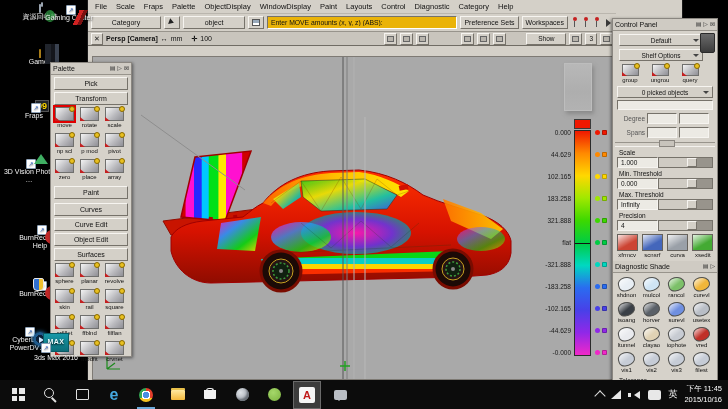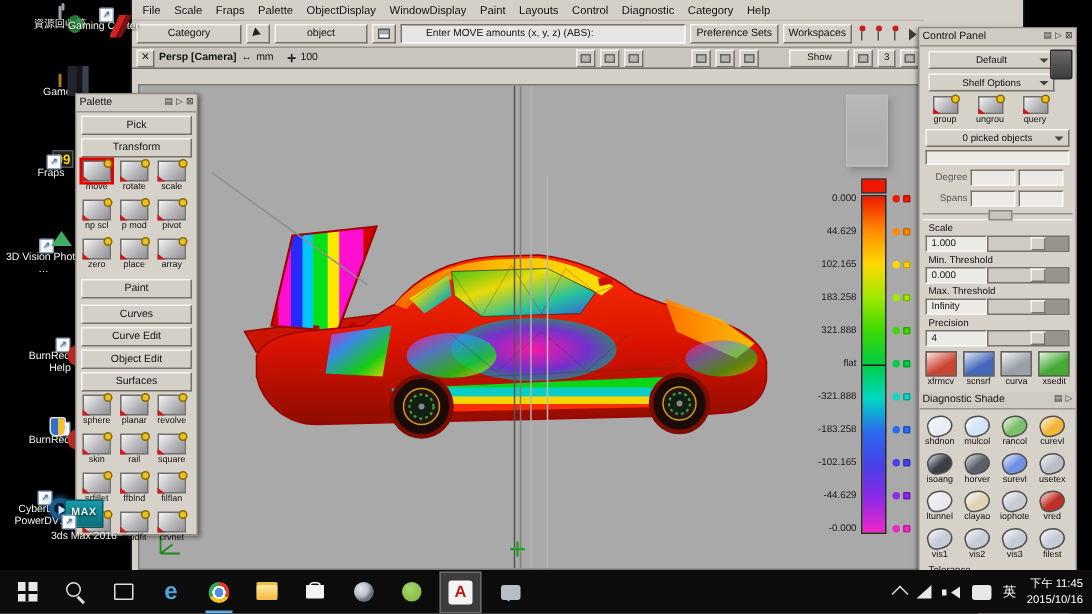--- a/index.html
+++ b/index.html
@@ -44,7 +44,7 @@
   .mini{width:14px;height:11px;position:relative}
   .curso::after{content:"";position:absolute;left:4px;top:2px;border-left:5px solid #222;border-top:3px solid transparent;border-bottom:3px solid transparent;transform:rotate(20deg)}
   .gridico::after{content:"";position:absolute;inset:2px 3px;background:#fff;border:1px solid #555;box-shadow:inset 0 3px 0 #9ab}
-  .prompt{flex:1;height:11px;font-size:6.8px;border:1px solid;border-color:#76726a #fff #fff #76726a;background:#e5e5e5;padding:0 16px;color:#111;font-family:"Liberation Sans",sans-serif}
+  .prompt{flex:1;height:11px;font-size:6.8px;border:1px solid;border-color:#76726a #fff #fff #76726a;background:#eab308;padding:0 3px;color:#111;font-family:"Liberation Sans",sans-serif}
   .pin{width:8px;height:11px;position:relative}
   .pin::before{content:"";position:absolute;top:0;left:2px;width:4px;height:4px;border-radius:50%;background:#c42020}
   .pin::after{content:"";position:absolute;top:4px;left:3px;width:1px;height:6px;background:#555}

